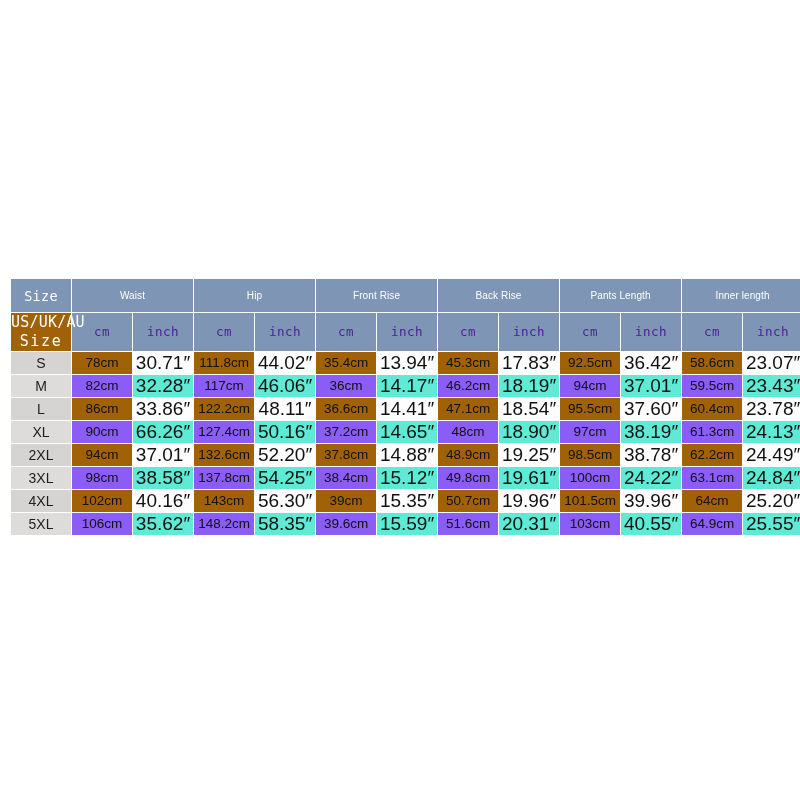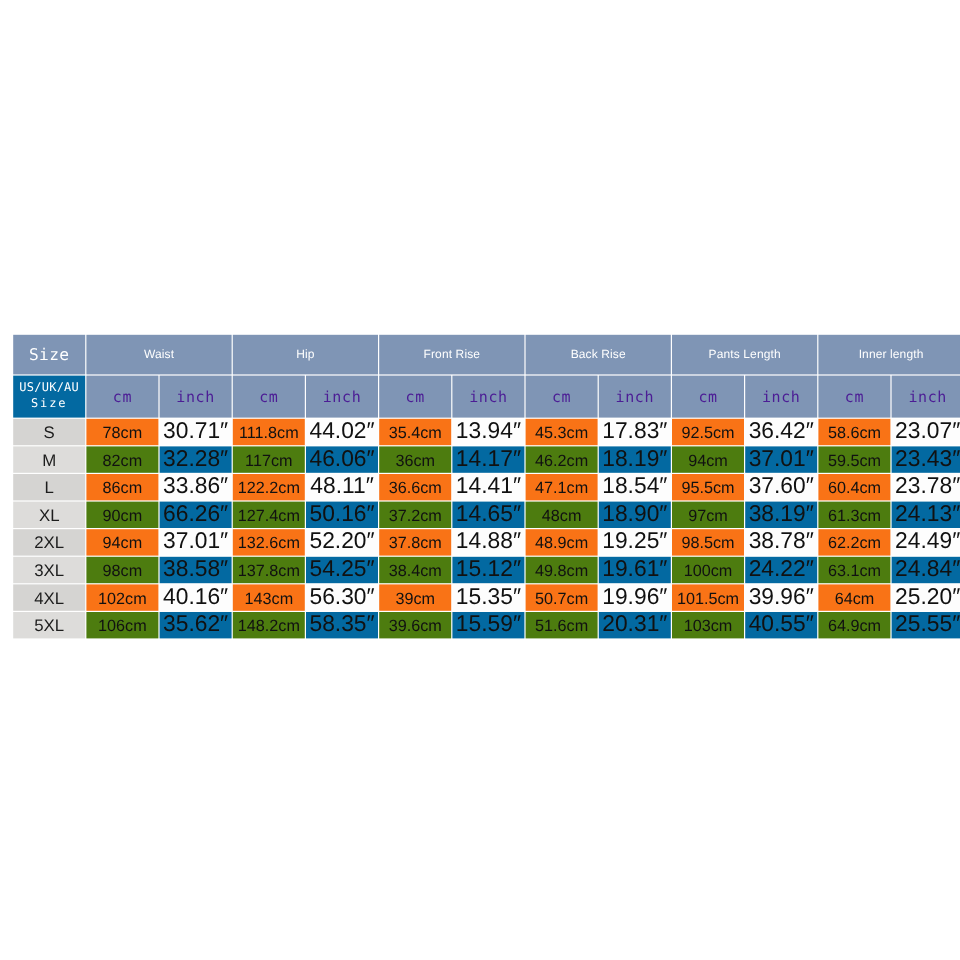--- a/index.html
+++ b/index.html
@@ -64,10 +64,10 @@
     letter-spacing: 0.3px;
   }
   .hdr-size-sub {
-    background: #0369a1;
+    background: #a16207;
     color: #ffffff;
     height: 35px;
-    font-size: 10px;
+    font-size: 15px;
     font-family: "DejaVu Sans Mono", monospace;
     line-height: 1.25;
     letter-spacing: 0.2px;

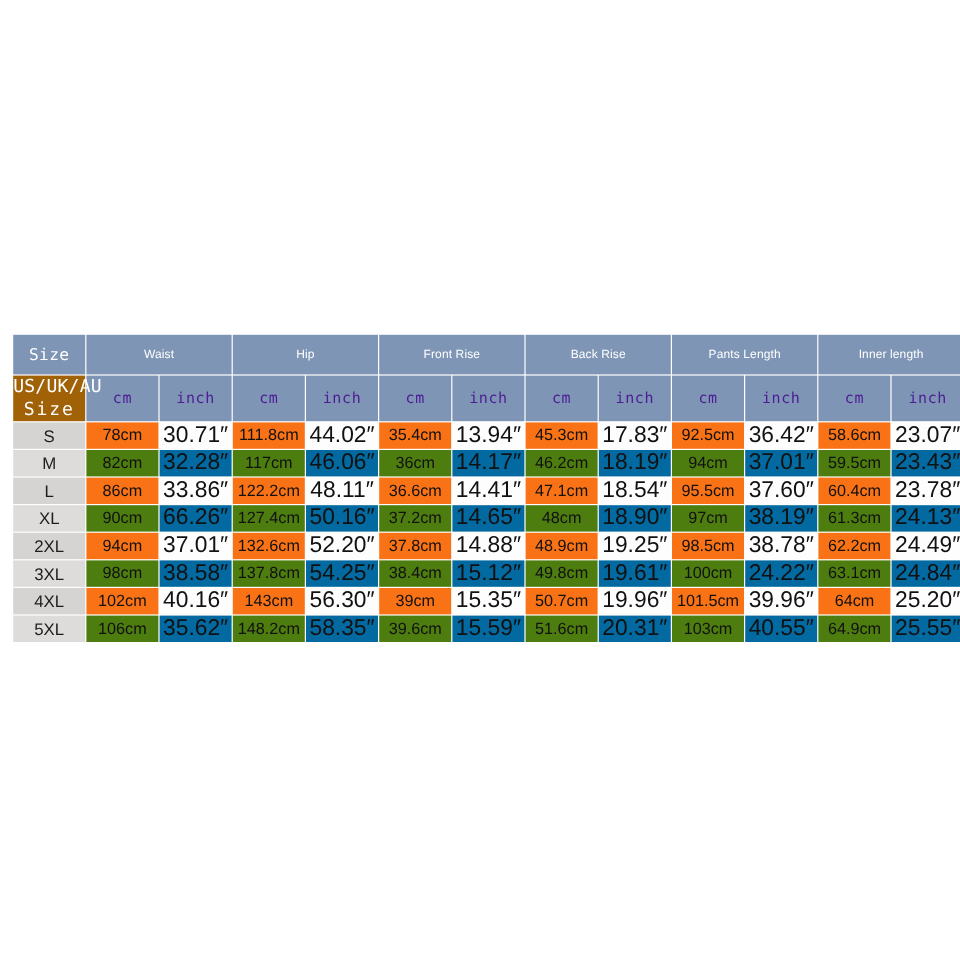--- a/index.html
+++ b/index.html
@@ -89,7 +89,7 @@
     background: #dddcda;
   }
   .cell-cm {
-    background: #f97316;
+    background: #a16207;
     color: #111111;
     font-size: 13.5px;
   }

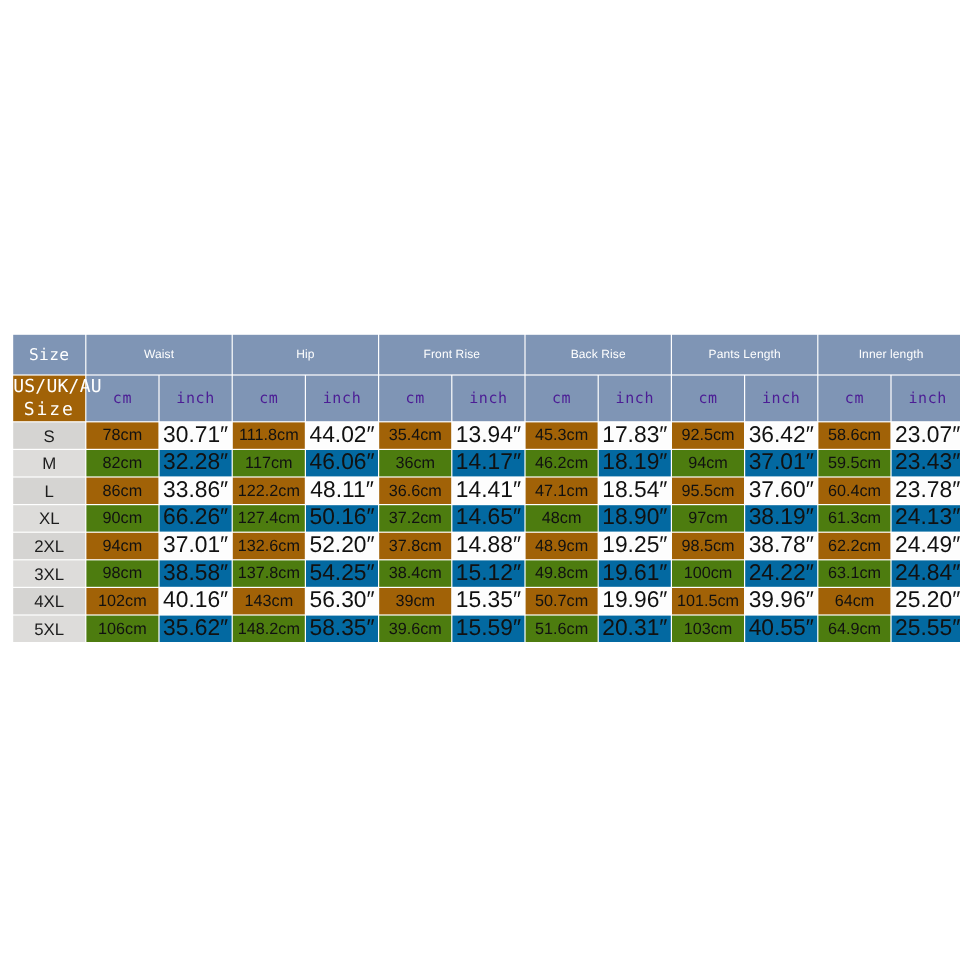--- a/index.html
+++ b/index.html
@@ -94,7 +94,7 @@
     font-size: 13.5px;
   }
   .cell-cm.alt {
-    background: #4d7c0f;
+    background: #8b5cf6;
   }
   .cell-inch {
     background: #fdfdfd;

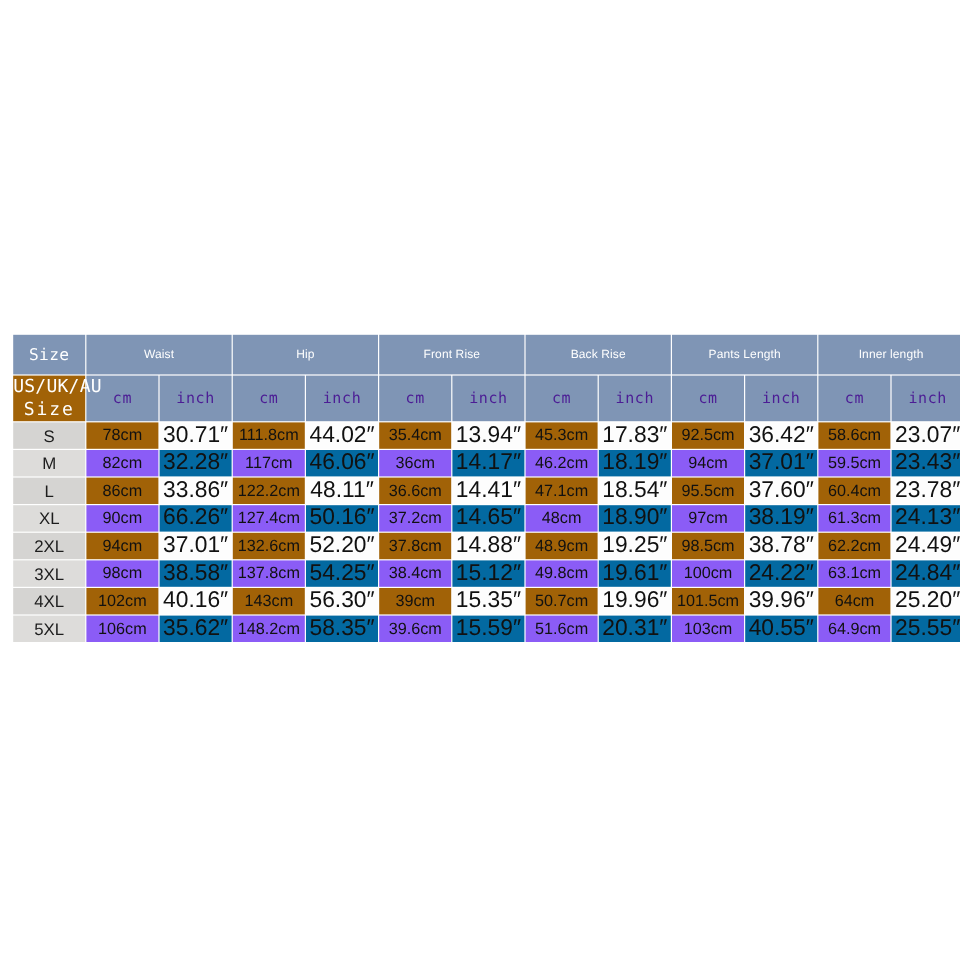--- a/index.html
+++ b/index.html
@@ -102,7 +102,7 @@
     font-size: 19px;
   }
   .cell-inch.alt {
-    background: #0369a1;
+    background: #5eead4;
     text-align: center;
   }
 </style>

